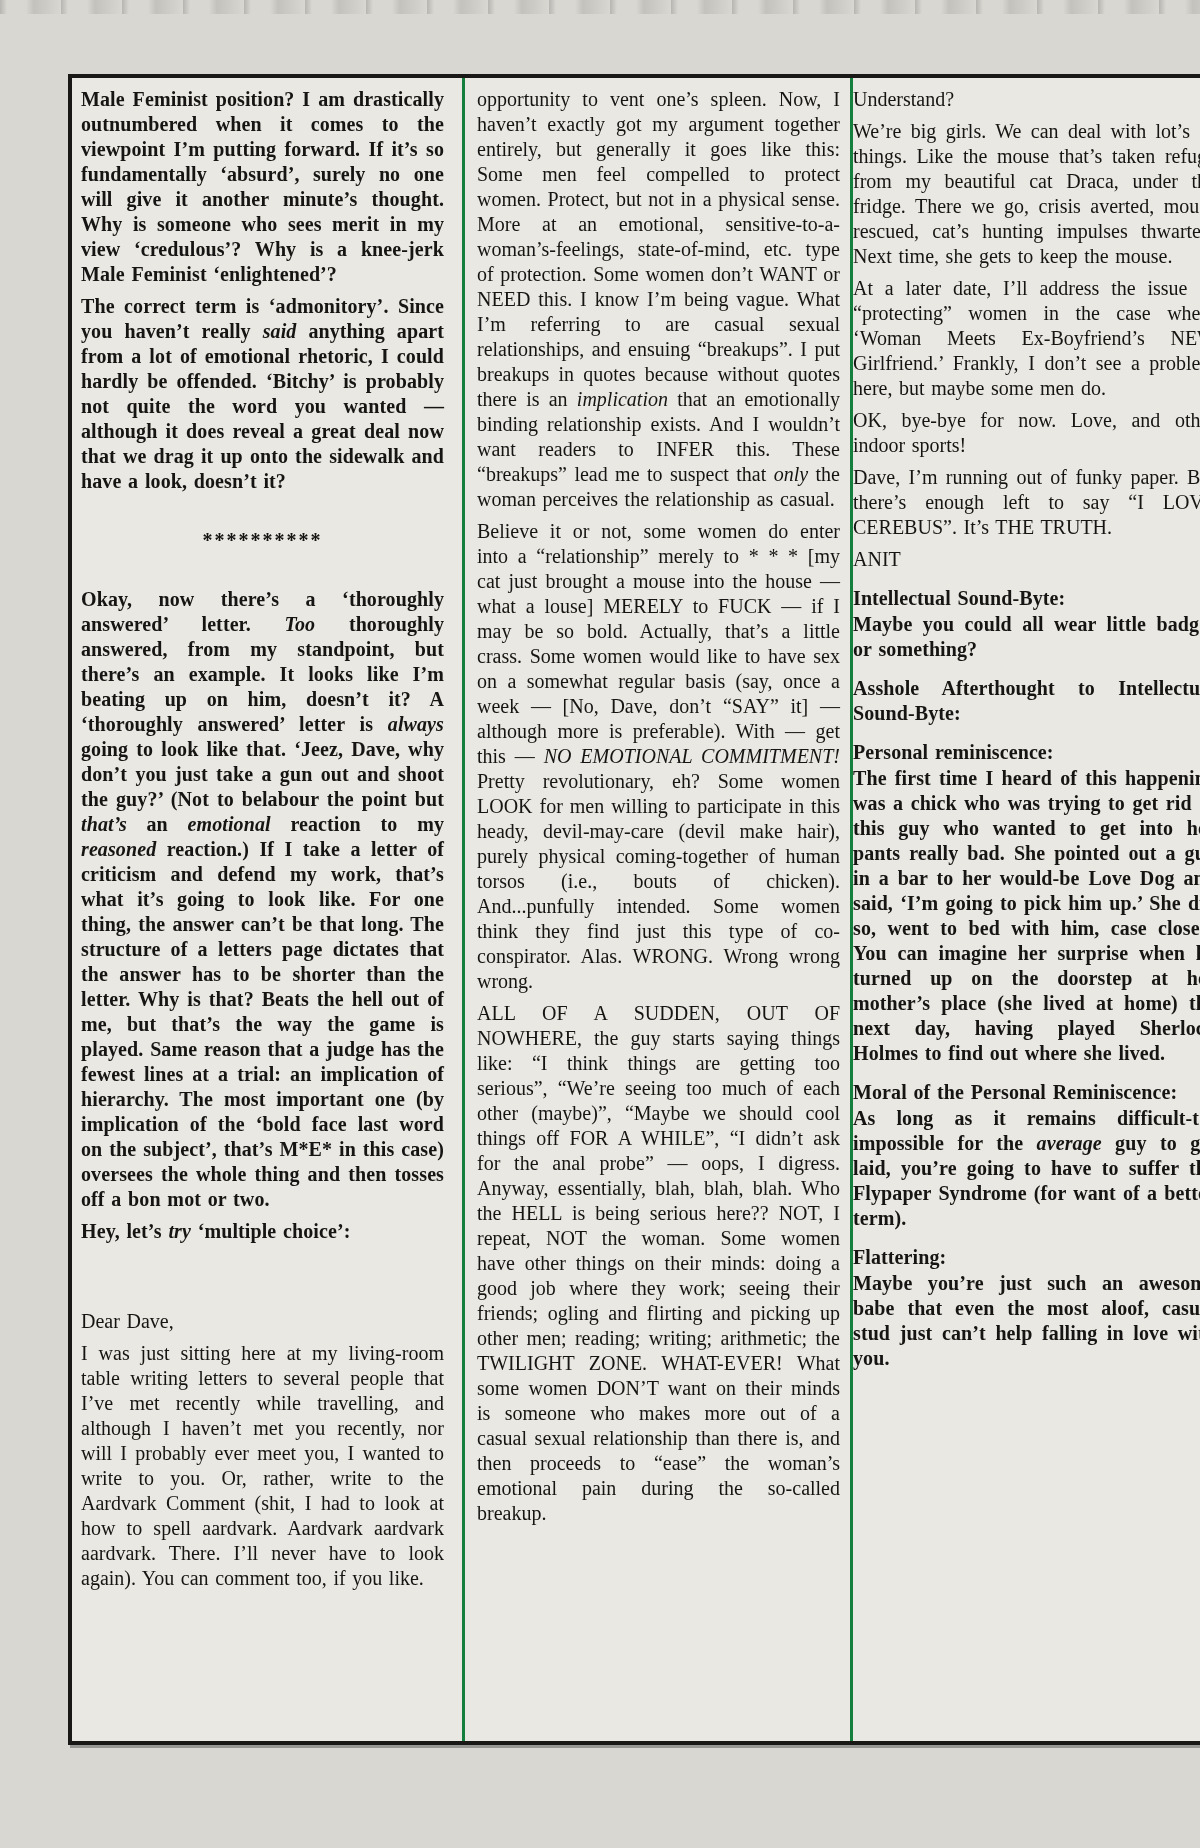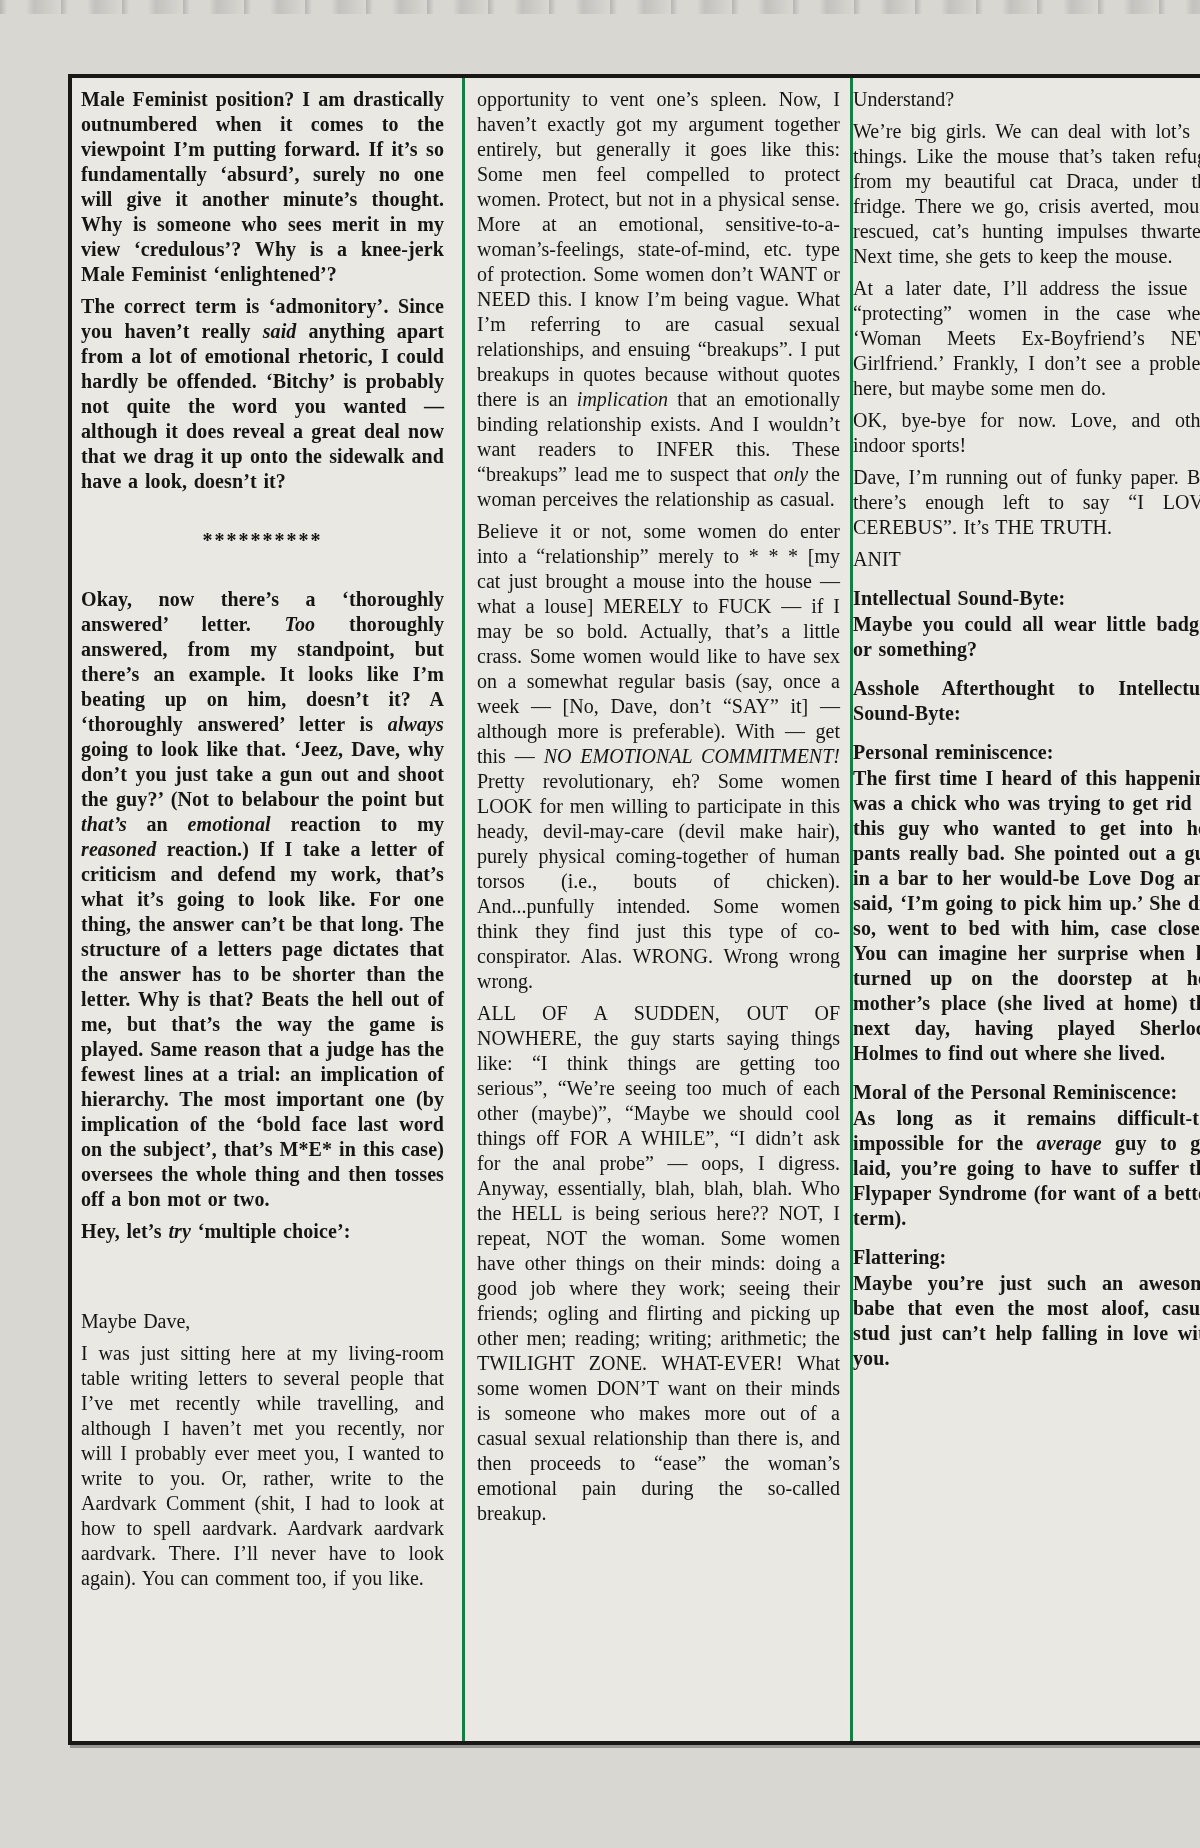--- a/index.html
+++ b/index.html
@@ -96,7 +96,7 @@
       <p class="blk-b">Okay, now there’s a ‘thoroughly answered’ letter. <i>Too</i> thoroughly answered, from my standpoint, but there’s an example. It looks like I’m beating up on him, doesn’t it? A ‘thoroughly answered’ letter is <i>always</i> going to look like that. ‘Jeez, Dave, why don’t you just take a gun out and shoot the guy?’ (Not to belabour the point but <i>that’s</i> an <i>emotional</i> reaction to my <i>reasoned</i> reaction.) If I take a letter of criticism and defend my work, that’s what it’s going to look like. For one thing, the answer can’t be that long. The structure of a letters page dictates that the answer has to be shorter than the letter. Why is that? Beats the hell out of me, but that’s the way the game is played. Same reason that a judge has the fewest lines at a trial: an implication of hierarchy. The most important one (by implication of the ‘bold face last word on the subject’, that’s M*E* in this case) oversees the whole thing and then tosses off a bon mot or two.</p>
       <p class="blk-b">Hey, let’s <i>try</i> ‘multiple choice’:</p>
       <div class="blk-gap"></div>
-      <p class="blk-n">Maybe Dave,</p>
+      <p class="blk-n">Dear Dave,</p>
       <p class="blk-n">I was just sitting here at my living-room table writing letters to several people that I’ve met recently while travelling, and although I haven’t met you recently, nor will I probably ever meet you, I wanted to write to you. Or, rather, write to the Aardvark Comment (shit, I had to look at how to spell aardvark. Aardvark aardvark aardvark. There. I’ll never have to look again). You can comment too, if you like.</p>
     </div>
   <div class="col col-2">

